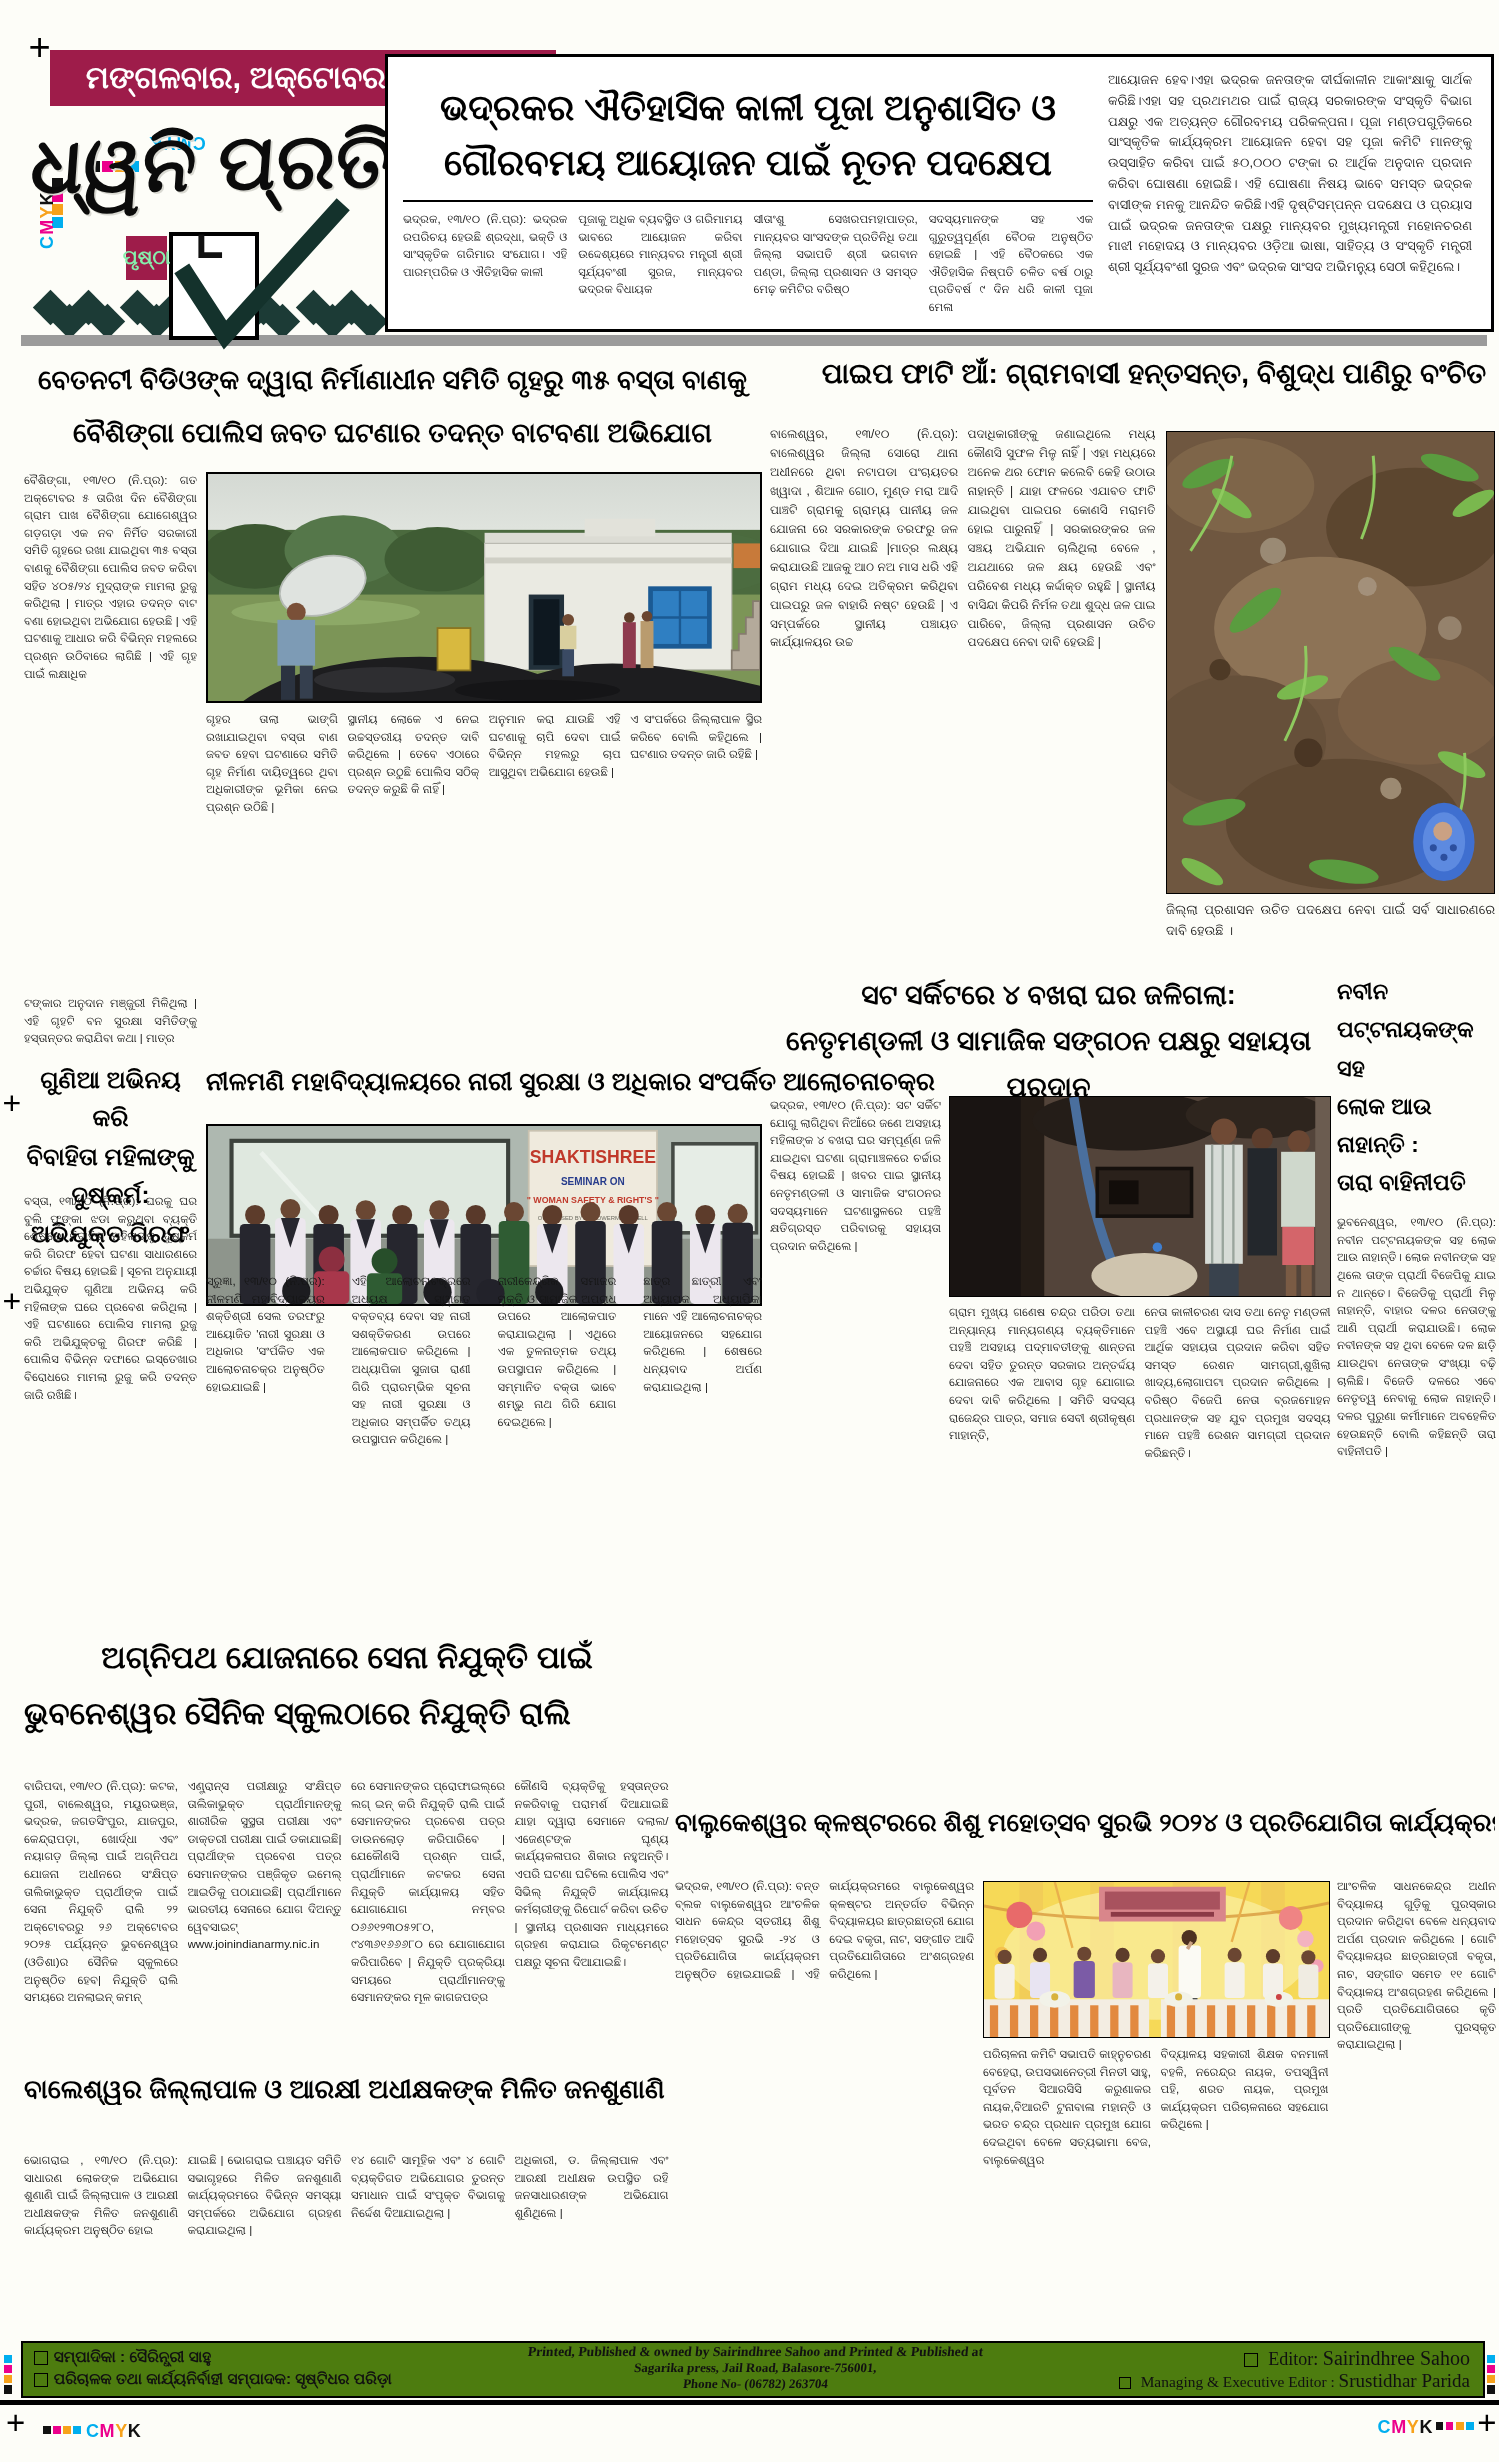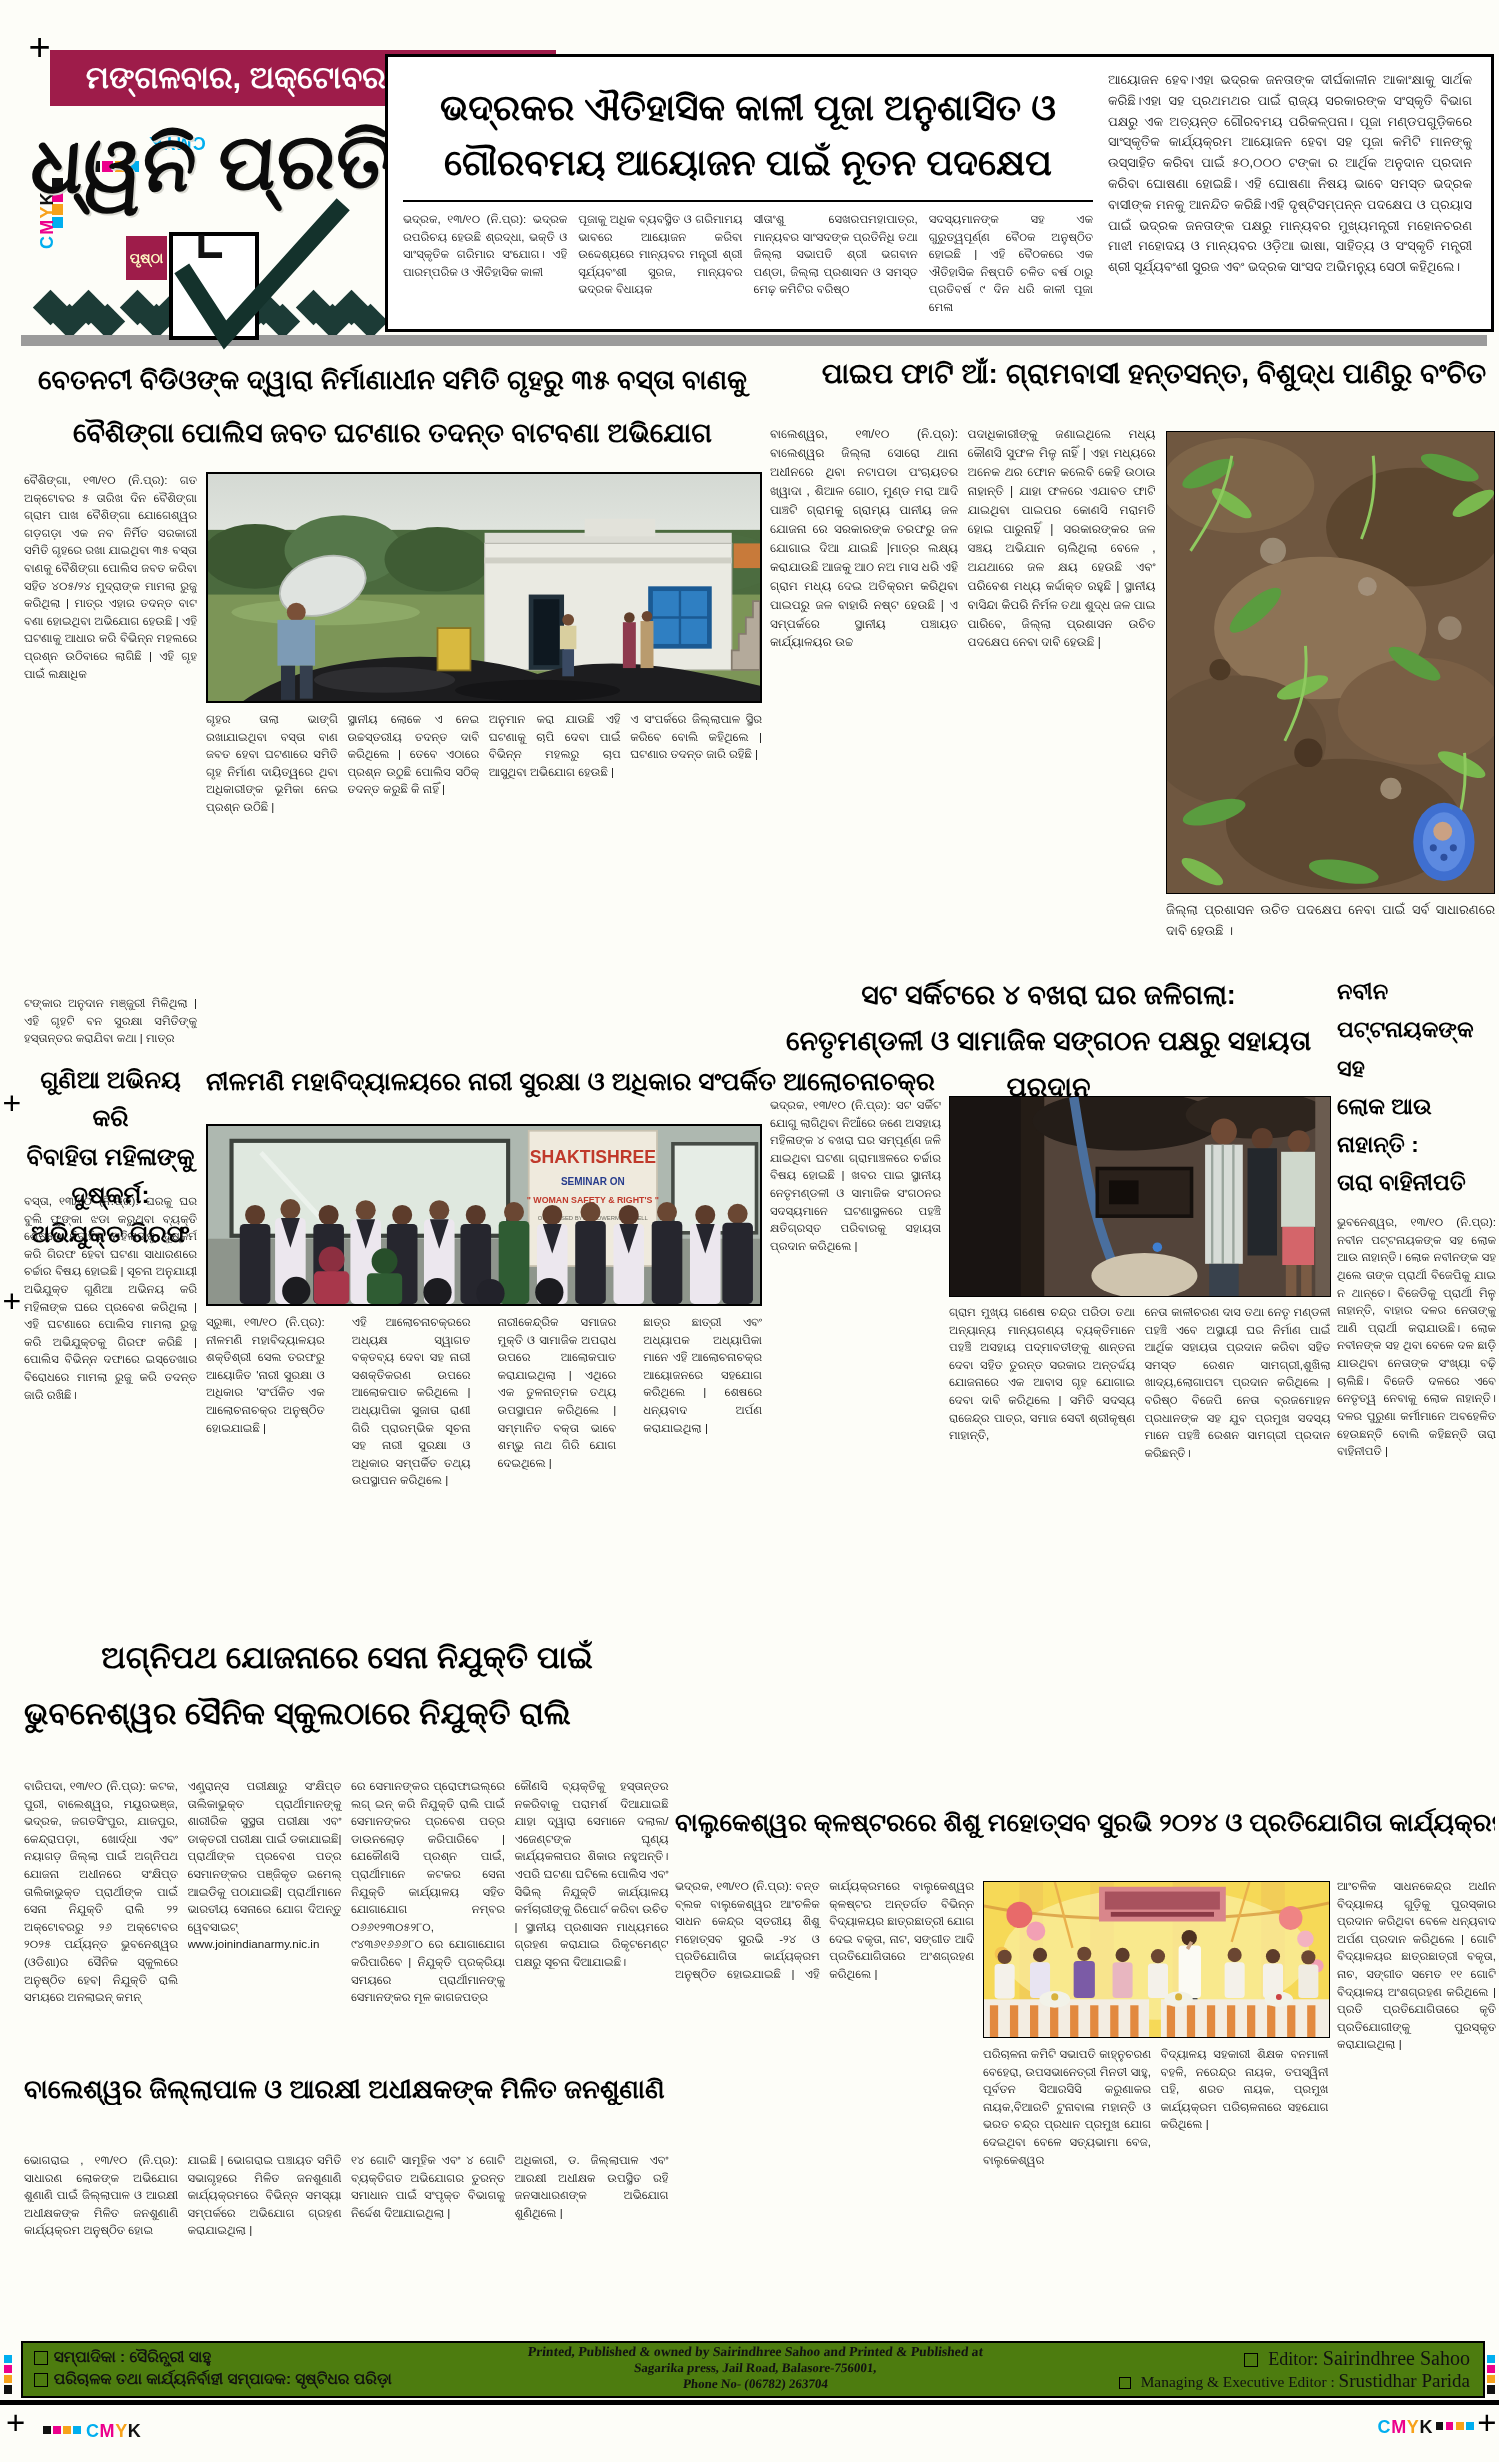--- a/index.html
+++ b/index.html
@@ -57,7 +57,7 @@
   </div>
 
   <div class="abs maroon" style="left:126px;top:236px;width:41px;height:44px;display:flex;align-items:center;justify-content:center;z-index:3;">
-    <span style="color:#fef9c3;font-size:14px;font-weight:700;">ପୃଷ୍ଠା</span>
+    <span style="color:#86efac;font-size:20px;font-weight:700;font-family:Liberation Mono, monospace;">ପୃଷ୍ଠା</span>
   </div>
   <div class="abs" style="left:169px;top:232px;width:82px;height:100px;border:4.1px solid #000;background:#fff;z-index:2;"></div>
   <svg class="abs" style="left:160px;top:178px;z-index:4;" width="195" height="172" viewBox="0 0 330 290">

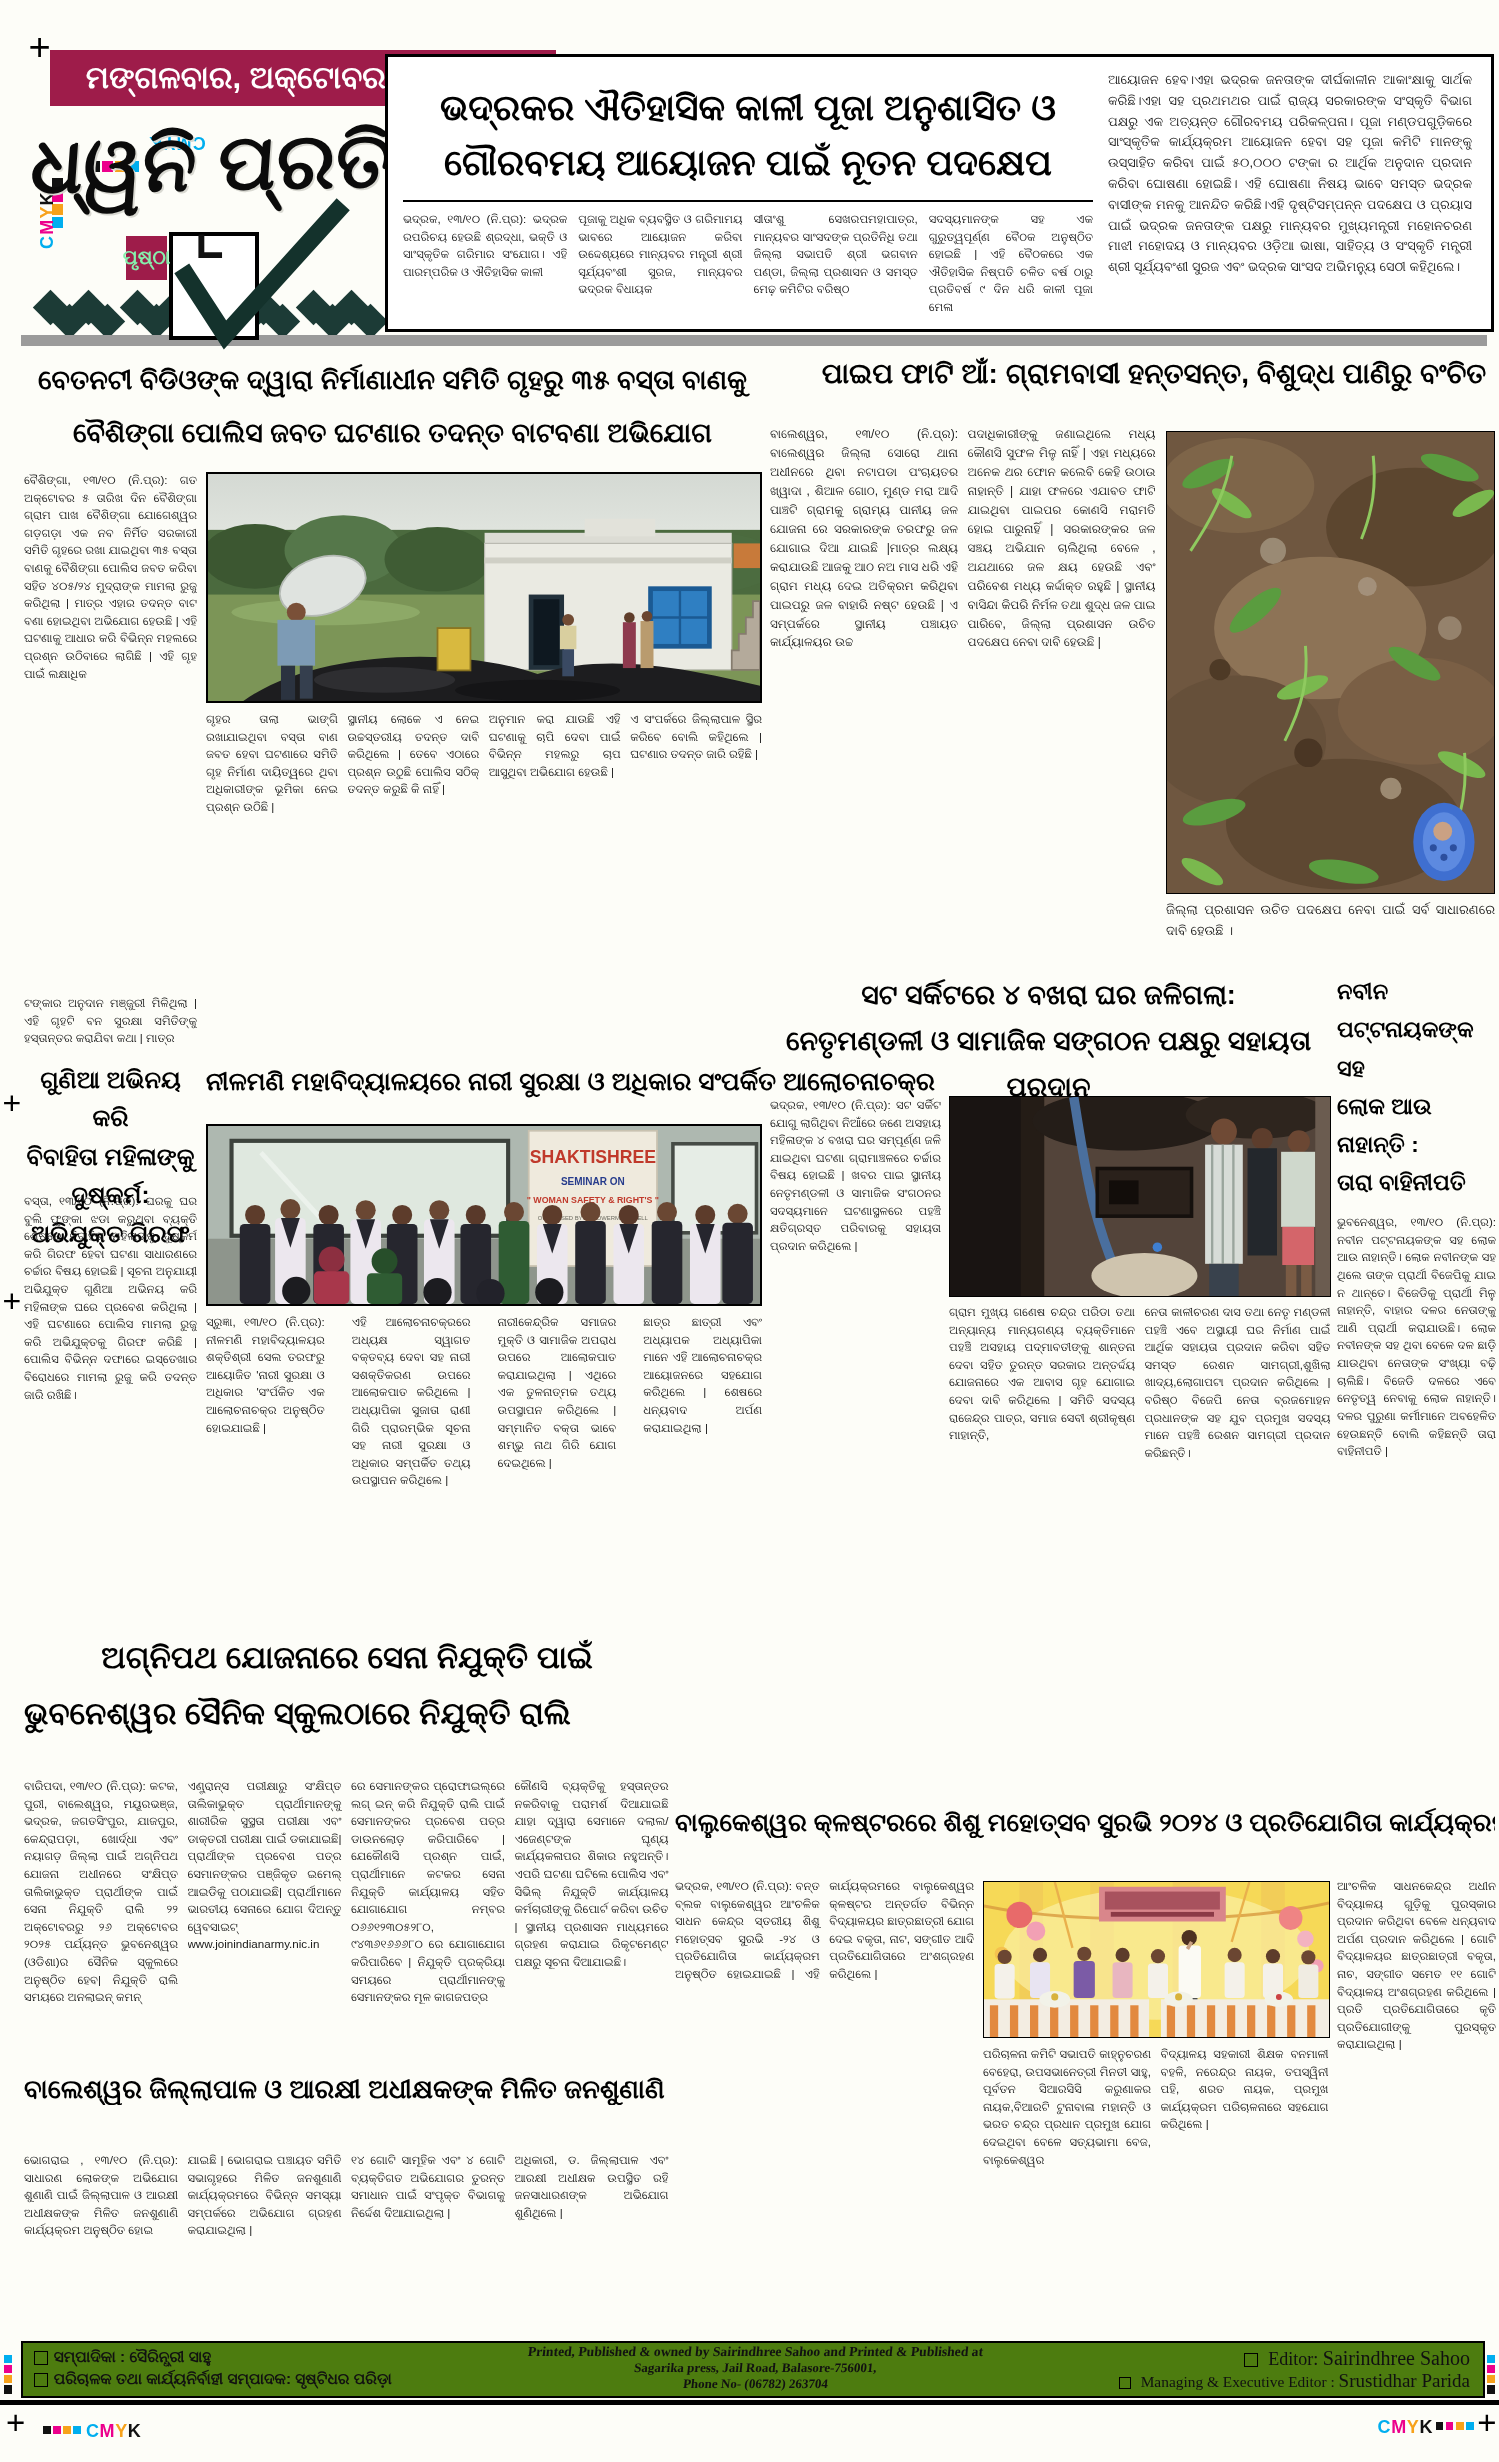--- a/index.html
+++ b/index.html
@@ -284,7 +284,7 @@
       </g>
     </svg>
   </div>
-  <div class="abs cols" style="left:206px;top:1313px;width:556px;height:447px;gap:27px;">
+  <div class="abs cols" style="left:206px;top:1272px;width:556px;height:447px;gap:27px;">
     <div class="body-txt" style="width:132px;height:447px;">ସ୍ରୁଜ୍ଞା, ୧୩/୧୦ (ନି.ପ୍ର): ନୀଳମଣି ମହାବିଦ୍ୟାଳୟର ଶକ୍ତିଶ୍ରୀ ସେଲ ତରଫରୁ ଆୟୋଜିତ 'ନାରୀ ସୁରକ୍ଷା ଓ ଅଧିକାର 'ସଂର୍ପକିତ ଏକ ଆଲୋଚନାଚକ୍ର ଅନୁଷ୍ଠିତ ହୋଇଯାଇଛି |</div>
     <div class="body-txt" style="width:132px;height:447px;">ଏହି ଆଲୋଚନାଚକ୍ରରେ ଅଧ୍ୟକ୍ଷ ସ୍ୱାଗତ ବକ୍ତବ୍ୟ ଦେବା ସହ ନାରୀ ସଶକ୍ତିକରଣ ଉପରେ ଆଲୋକପାତ କରିଥିଲେ | ଅଧ୍ୟାପିକା ସୁଜାତା ରାଣୀ ଗିରି ପ୍ରାରମ୍ଭିକ ସୂଚନା ସହ ନାରୀ ସୁରକ୍ଷା ଓ ଅଧିକାର ସମ୍ପର୍କିତ ତଥ୍ୟ ଉପସ୍ଥାପନ କରିଥିଲେ |</div>
     <div class="body-txt" style="width:132px;height:447px;">ନାରୀକେନ୍ଦ୍ରିକ ସମାଜର ମୁକ୍ତି ଓ ସାମାଜିକ ଅପରାଧ ଉପରେ ଆଲୋକପାତ କରାଯାଇଥିଲା | ଏଥିରେ ଏକ ତୁଳନାତ୍ମକ ତଥ୍ୟ ଉପସ୍ଥାପନ କରିଥିଲେ | ସମ୍ମାନିତ ବକ୍ତା ଭାବେ ଶମ୍ଭୁ ନାଥ ଗିରି ଯୋଗ ଦେଇଥିଲେ |</div>

